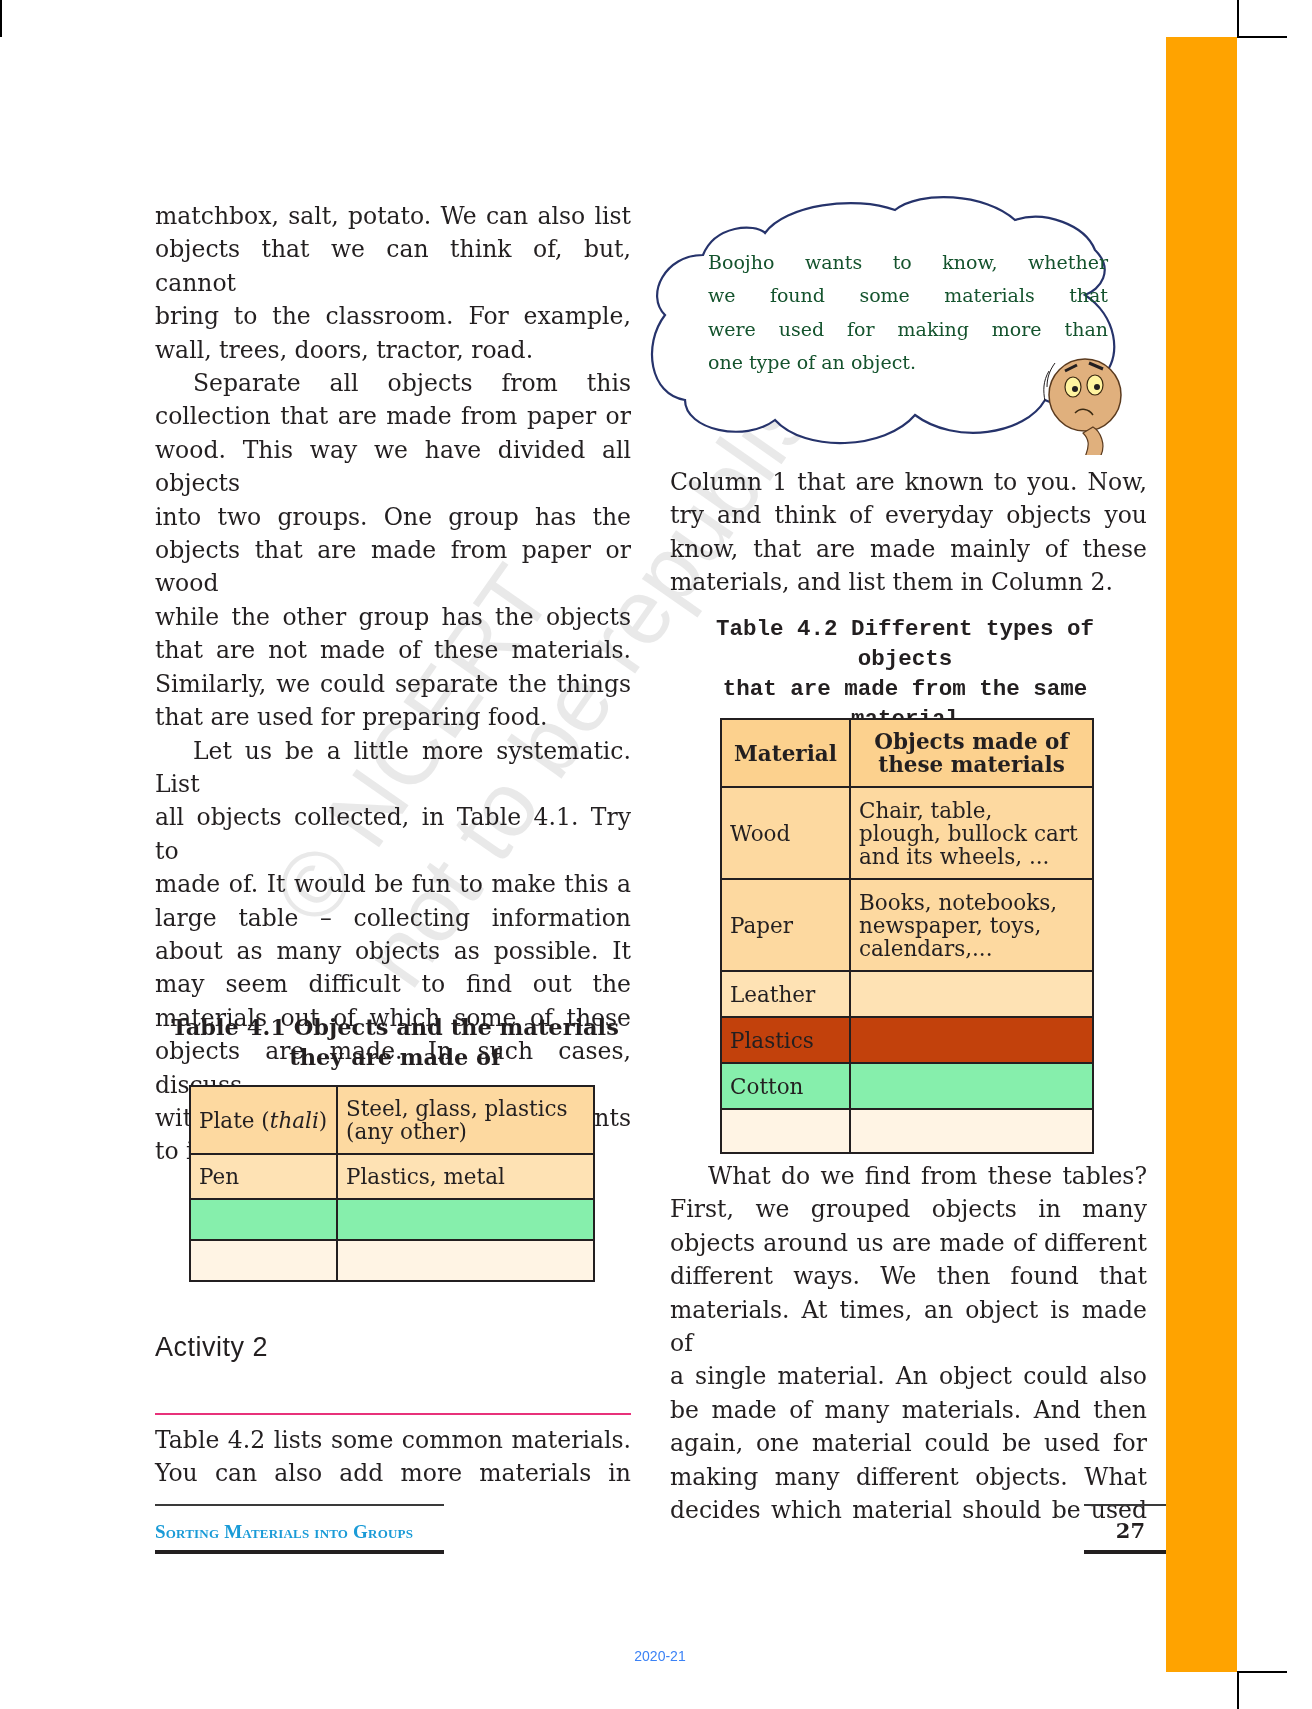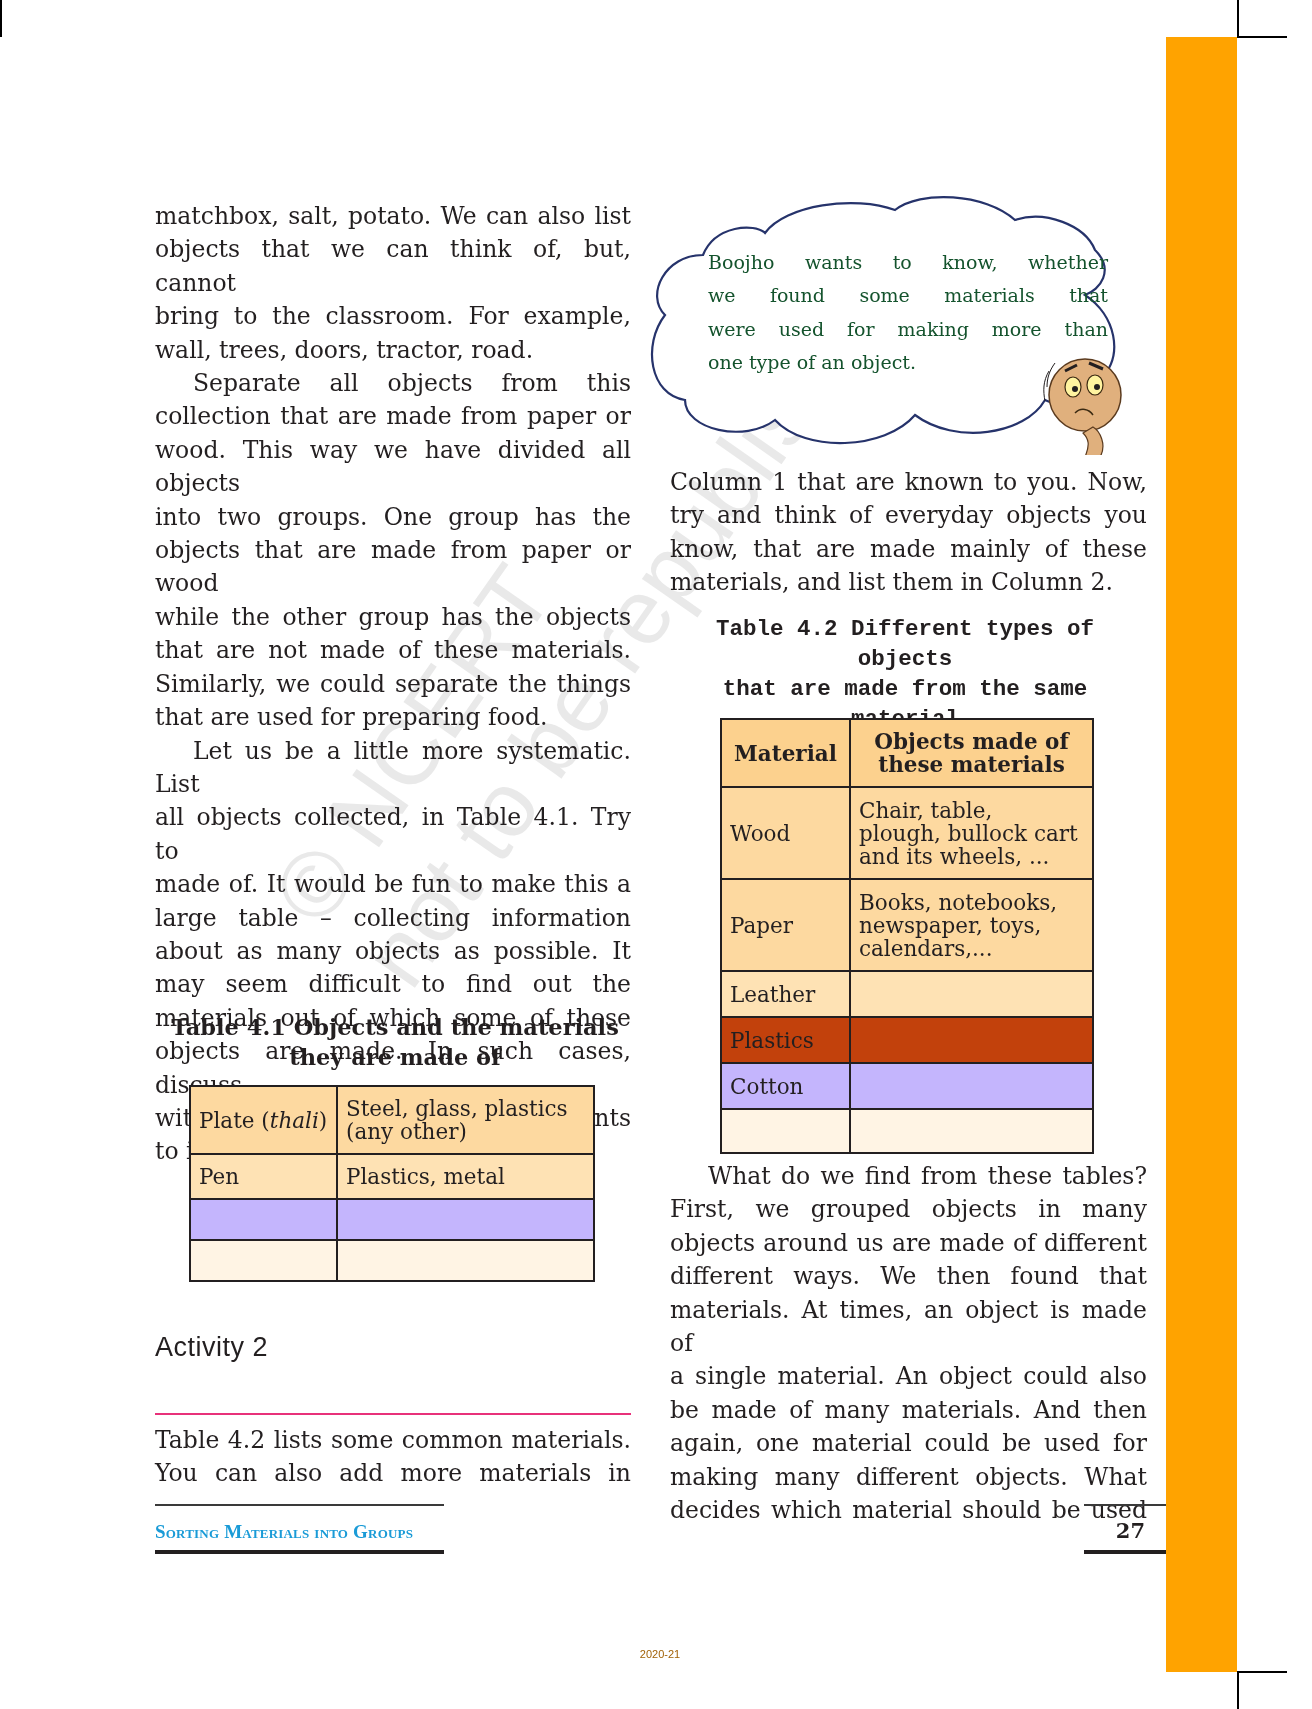--- a/index.html
+++ b/index.html
@@ -51,7 +51,7 @@
   .bg-1 { background: #fdd9a0; }
   .bg-2 { background: #fee2b4; }
   .bg-3 { background: #c2410c; }
-  .bg-4 { background: #c4b5fd; }
+  .bg-4 { background: #86efac; }
   .bg-5 { background: #fff4e4; }
 
   #activity-heading {

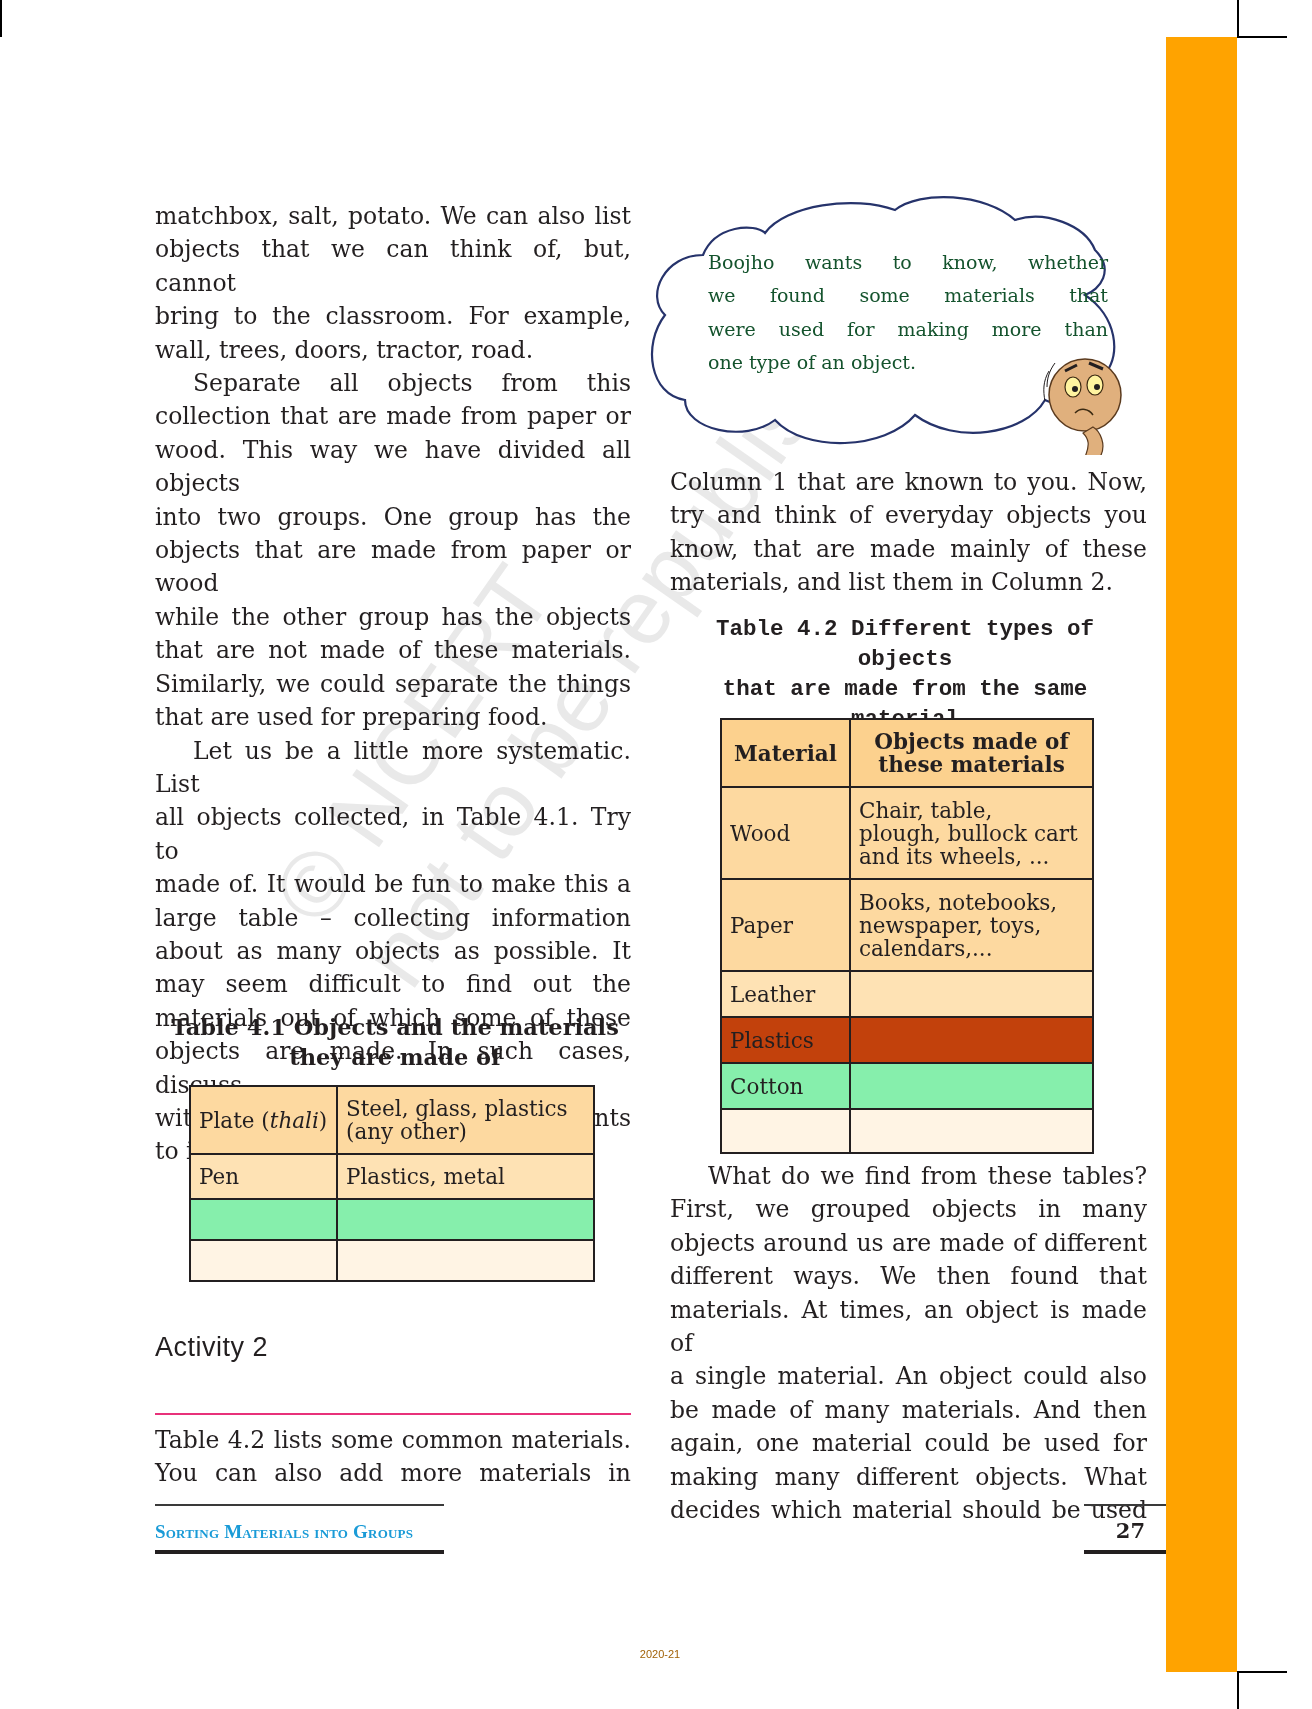--- a/index.html
+++ b/index.html
@@ -83,7 +83,7 @@
   }
   #year-label {
     left: 600px; top: 1648px; width: 120px; text-align: center;
-    font-family: "Liberation Sans", sans-serif; font-size: 11px; color: #a16207;
+    font-family: "Liberation Sans", sans-serif; font-size: 14px; color: #3b82f6;
   }
 
   

